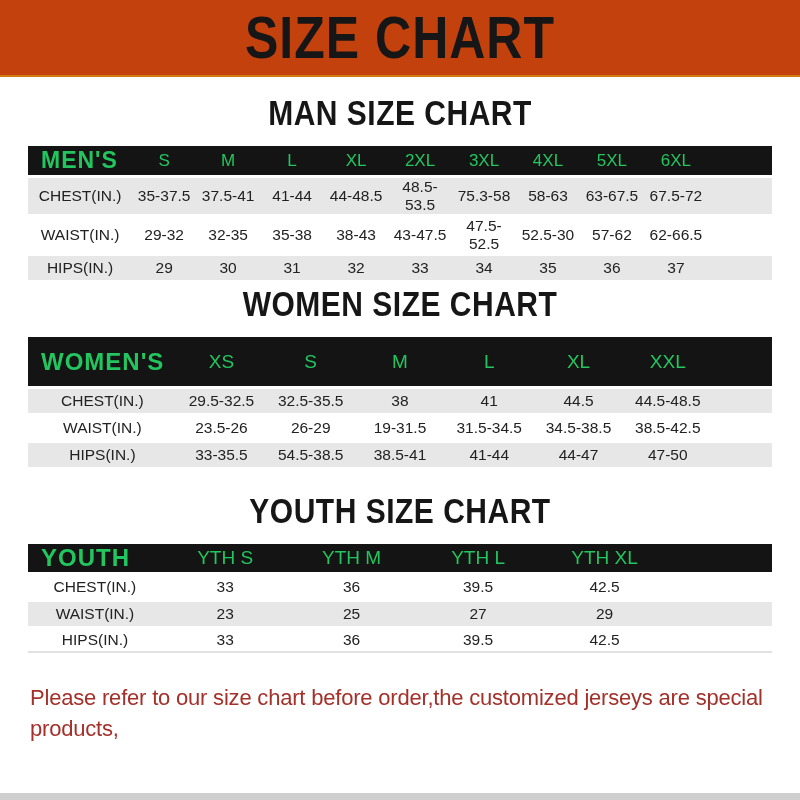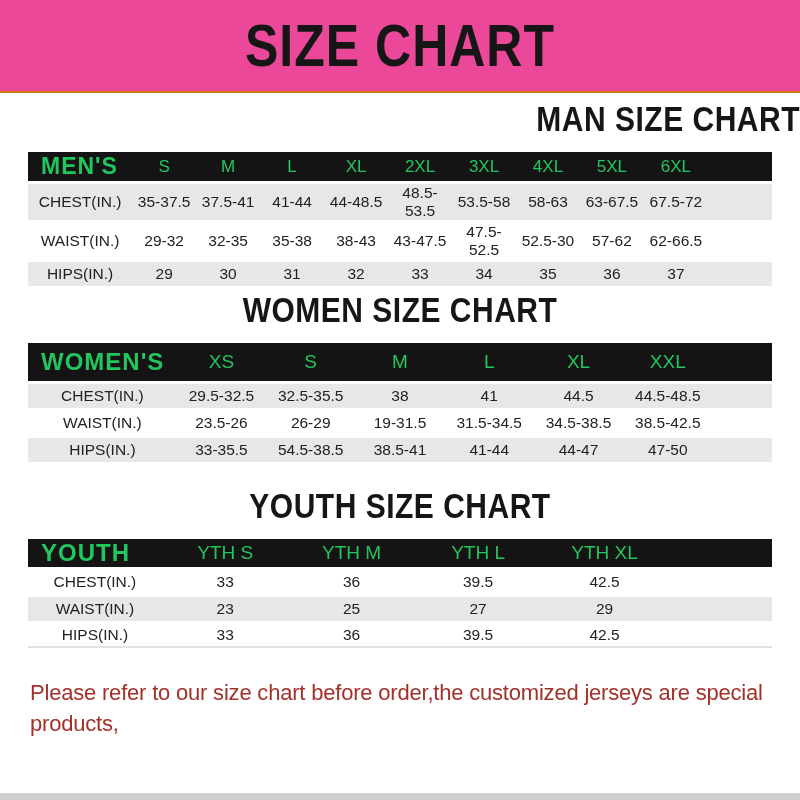--- a/index.html
+++ b/index.html
@@ -16,8 +16,8 @@
 
   
   .banner {
-    height: 93px;
-    background: #ec4899;
+    height: 77px;
+    background: #c2410c;
     border-bottom: 2px solid #d2790f;
     display: flex;
     align-items: center;

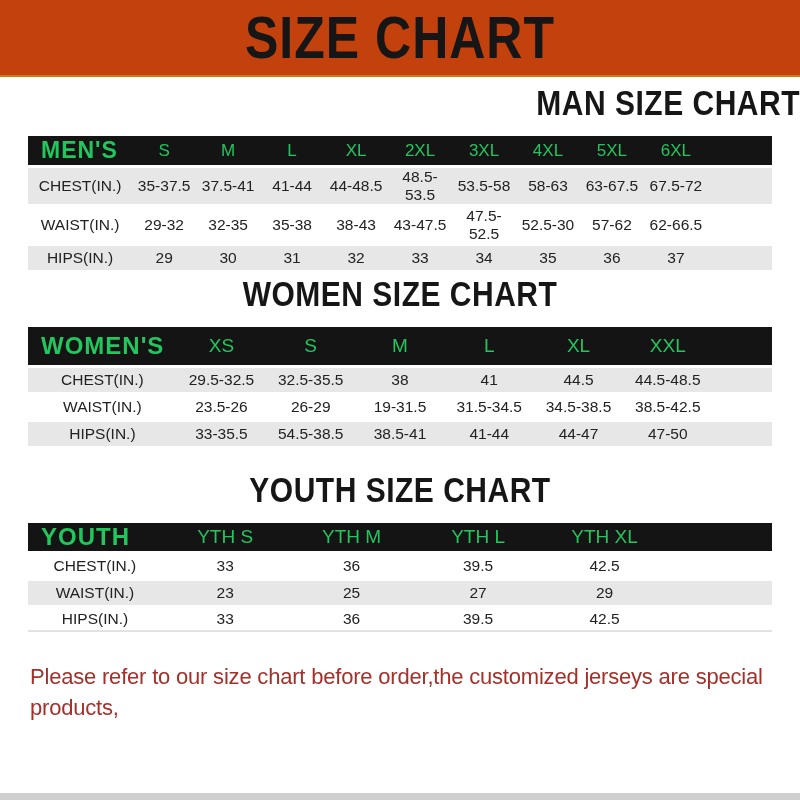--- a/index.html
+++ b/index.html
@@ -44,7 +44,7 @@
     color: #161616;
     transform: scaleY(1.15);
   }
-  .heading-man   { margin-top: 10px; text-align: right; }
+  .heading-man   { margin-top: 20px; }
   .heading-women { margin-top: 4px; }
   .heading-youth { margin-top: 24px; }
 

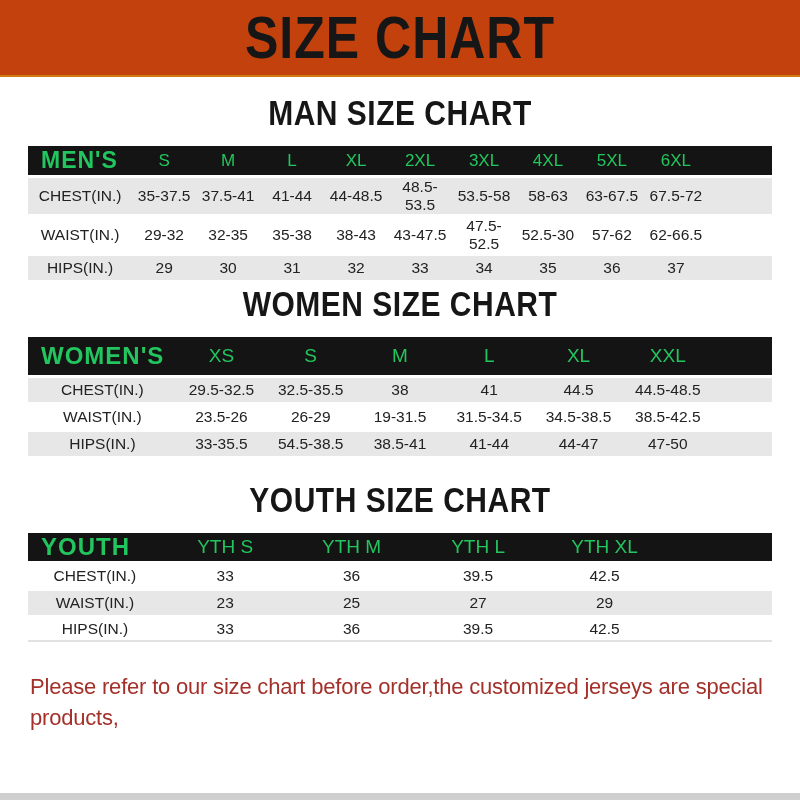--- a/index.html
+++ b/index.html
@@ -156,7 +156,7 @@
         <td>41-44</td>
         <td>44-48.5</td>
         <td>48.5-53.5</td>
-        <td>53.5-58</td>
+        <td>75.3-58</td>
         <td>58-63</td>
         <td>63-67.5</td>
         <td>67.5-72</td>

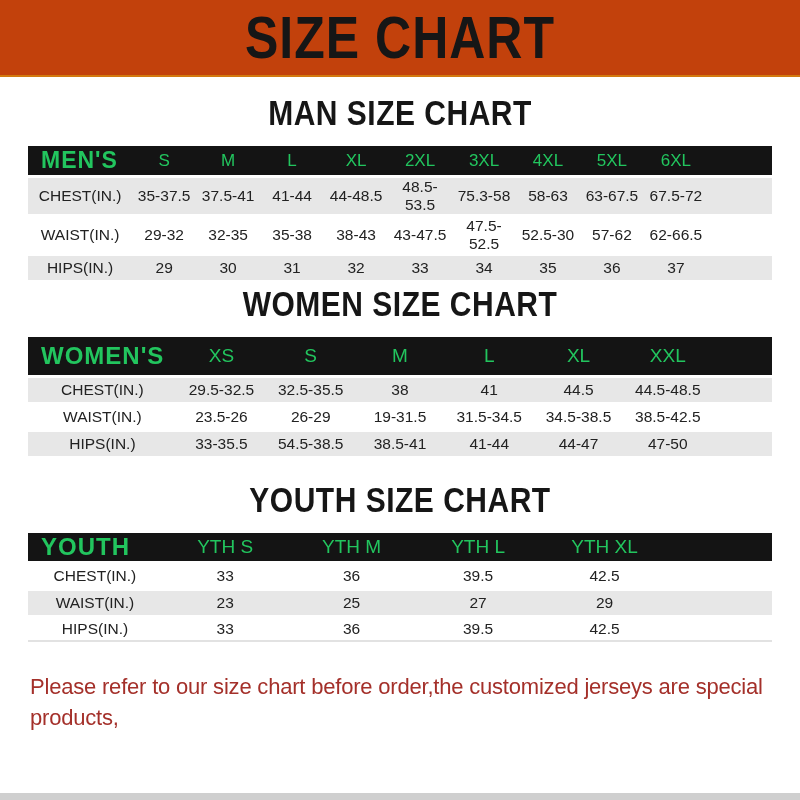--- a/index.html
+++ b/index.html
@@ -68,7 +68,7 @@
     vertical-align: middle;
   }
   .tbl-men   thead th { height: 29px; font-size: 17px; }
-  .tbl-women thead th { height: 38px; font-size: 19px; }
+  .tbl-women thead th { height: 49px; font-size: 19px; }
   .tbl-youth thead th { height: 26px; font-size: 19px; }
 
   table.size-table thead th.corner {

